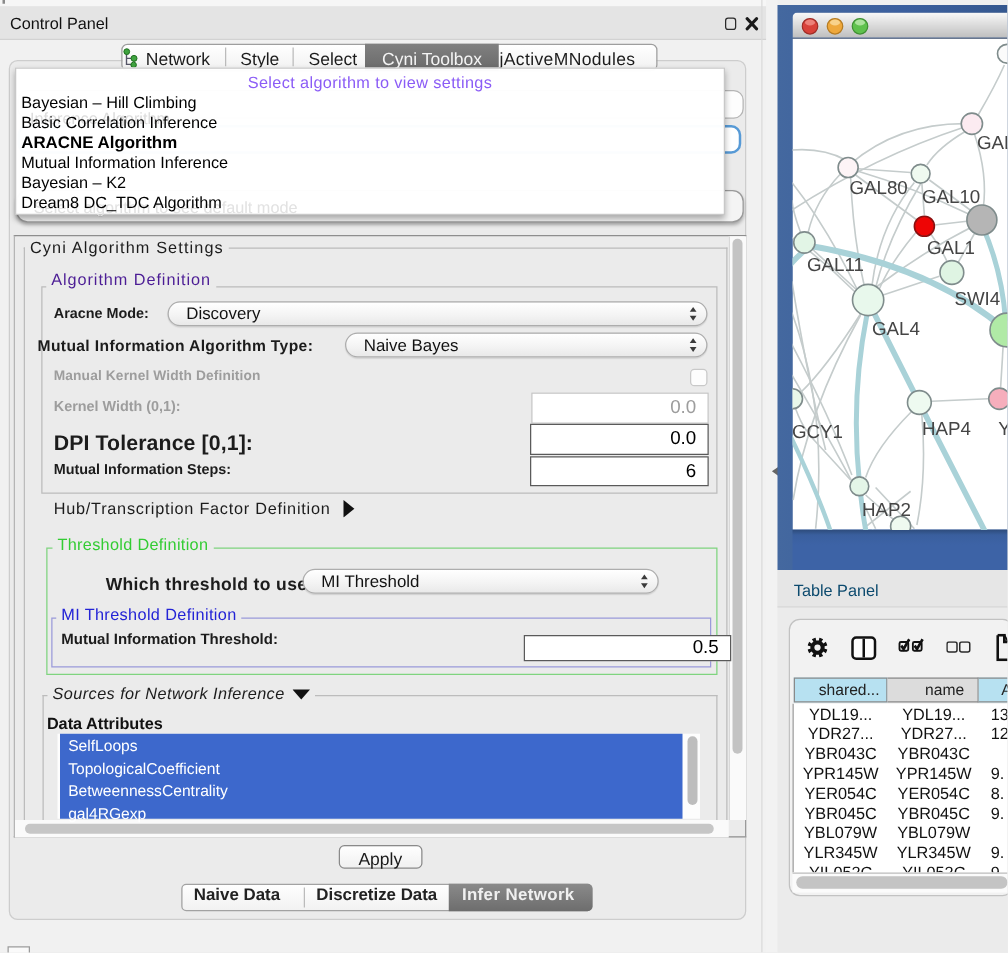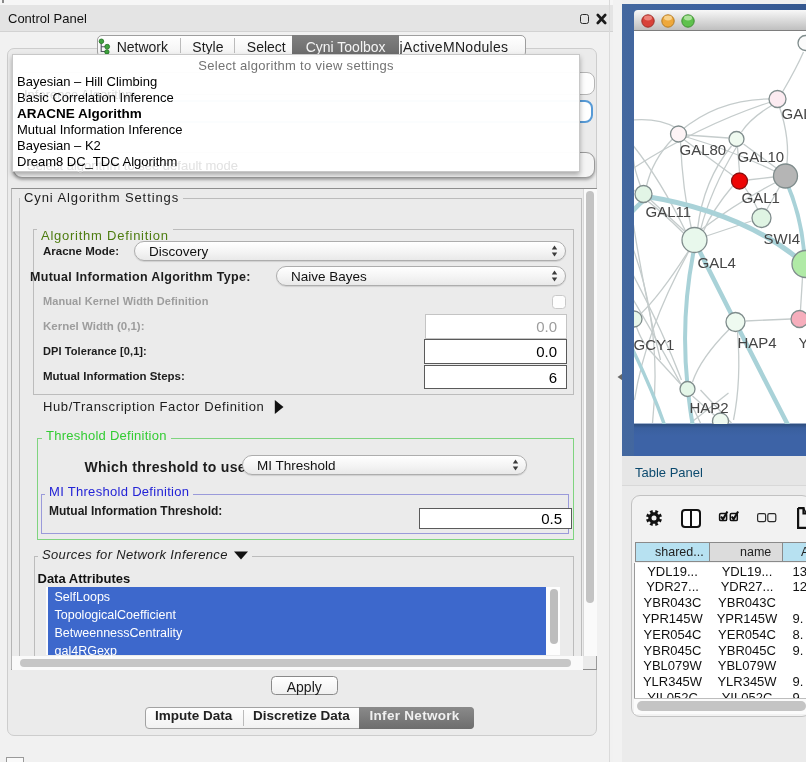--- a/index.html
+++ b/index.html
@@ -314,7 +314,7 @@
 <div class="abs" style="left:12px;top:54px;width:568px;height:117.5px;background:rgba(255,255,255,0.975);border:1px solid #c8c8c8;box-shadow:0 3px 5px rgba(0,0,0,0.3);"></div>
 <div class="abs" style="left:24px;top:87px;font-size:13px;color:#dcdcdc;">Inference Algorithm</div>
 <div class="abs" style="left:27px;top:158px;font-size:13px;color:#e2e2e2;">Select algorithm to see default mode</div>
-<div class="abs" style="left:12px;top:58px;width:568px;text-align:center;font-size:13px;letter-spacing:0.3px;color:#737373;">Select algorithm to view settings</div>
+<div class="abs" style="left:12px;top:58px;width:568px;text-align:center;font-size:13px;letter-spacing:0.3px;color:#8b5cf6;">Select algorithm to view settings</div>
 <div class="abs" style="left:17px;top:74px;font-size:13px;color:#000;line-height:15.9px;">Bayesian – Hill Climbing<br>Basic Correlation Inference<br><span class="bold" style="font-size:13.5px;">ARACNE Algorithm</span><br>Mutual Information Inference<br>Bayesian – K2<br>Dream8 DC_TDC Algorithm</div>
 
 </body></html>

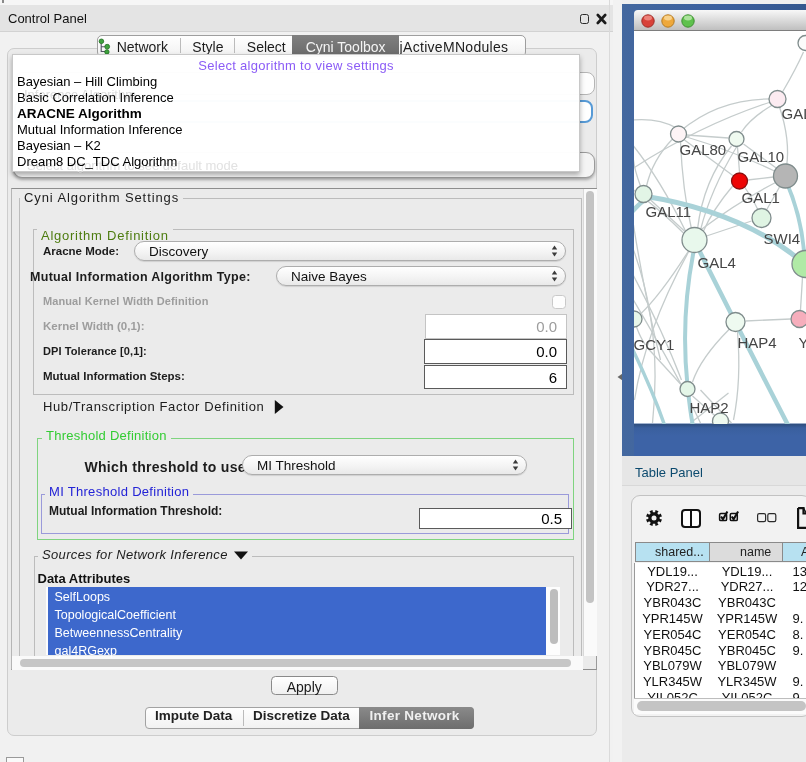--- a/index.html
+++ b/index.html
@@ -72,7 +72,7 @@
 <div class="gtitle" style="left:20px;top:190px;letter-spacing:0.9px;">Cyni Algorithm Settings</div>
 
 <div class="abs" style="left:33px;top:229px;width:541px;height:166px;border:1px solid #bcbcbc;"></div>
-<div class="gtitle" style="left:37px;top:228px;color:#4d7c0f;letter-spacing:0.75px;">Algorithm Definition</div>
+<div class="gtitle" style="left:37px;top:216px;color:#4c1d95;letter-spacing:0.75px;">Algorithm Definition</div>
 
 <div class="lbl" style="position:absolute;left:43px;top:245px;font-size:11.5px;">Aracne Mode:</div>
 <div class="combo" style="left:134px;top:241px;width:432px;height:20px;">

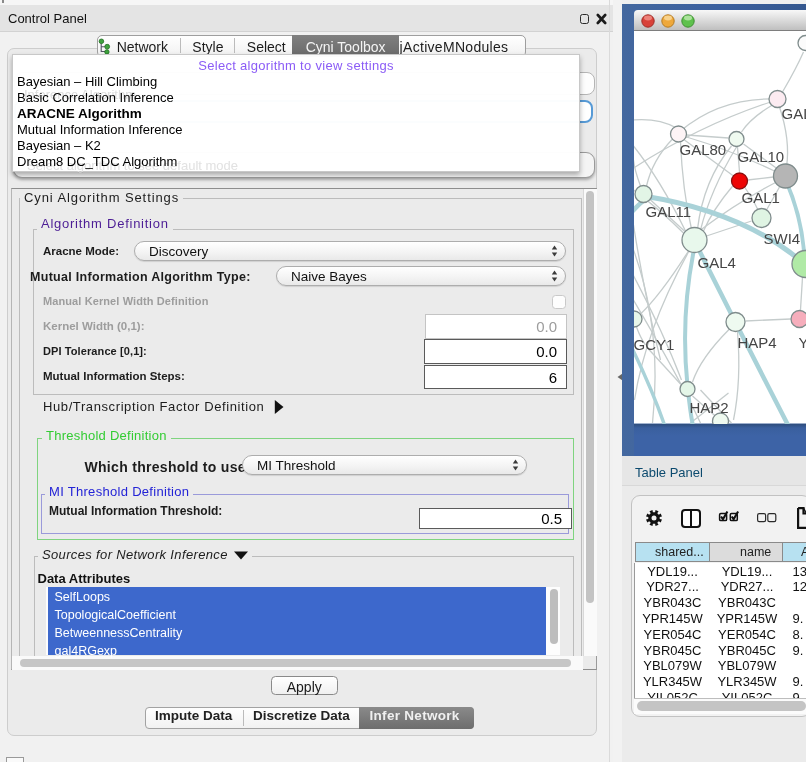--- a/index.html
+++ b/index.html
@@ -100,7 +100,7 @@
     <span class="v" style="color:#9d9d9d;">0.0</span>
   </div>
 
-<div class="lbl" style="position:absolute;left:43px;top:345px;font-size:11px;letter-spacing:0.1px;">DPI Tolerance [0,1]:</div>
+<div class="lbl" style="position:absolute;left:43px;top:345px;font-size:17px;letter-spacing:0.1px;">DPI Tolerance [0,1]:</div>
 <div class="field" style="left:424px;top:339px;width:143px;height:24.5px;">
     <span class="v">0.0</span>
   </div>

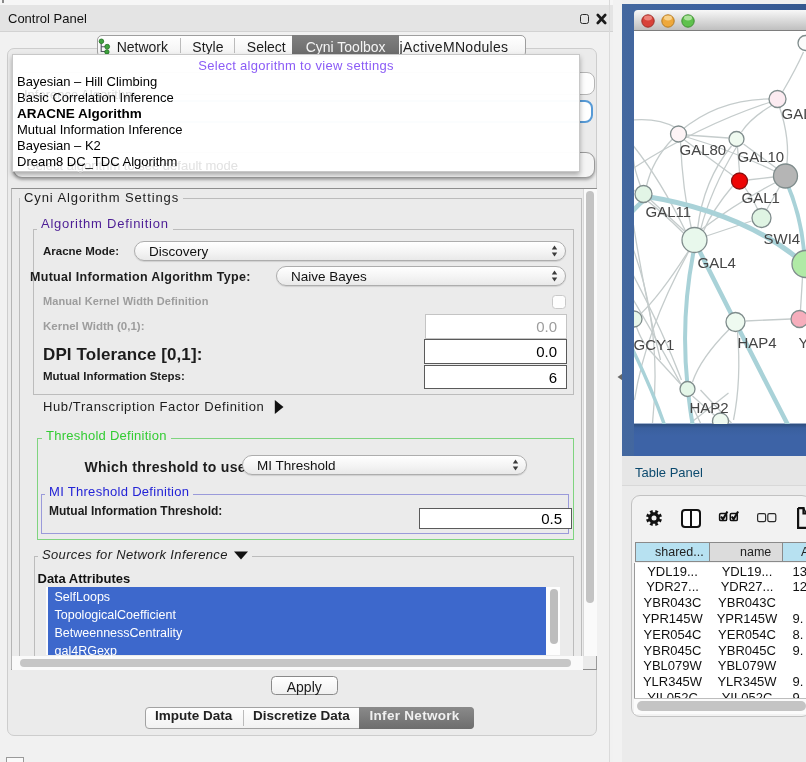--- a/index.html
+++ b/index.html
@@ -130,7 +130,7 @@
 <div class="abs" style="left:40.5px;top:494px;width:528px;height:39.5px;border:1px solid #9a9ada;"></div>
 <div class="gtitle" style="left:45px;top:484px;color:#2323d6;background:#ebebeb;letter-spacing:0.3px;">MI Threshold Definition</div>
 <div class="lbl" style="position:absolute;left:49px;top:504px;font-size:12px;">Mutual Information Threshold:</div>
-<div class="field" style="left:419px;top:507.5px;width:153px;height:21.5px;">
+<div class="field" style="left:419px;top:507.5px;width:166px;height:21.5px;">
     <span class="v">0.5</span>
   </div>
 

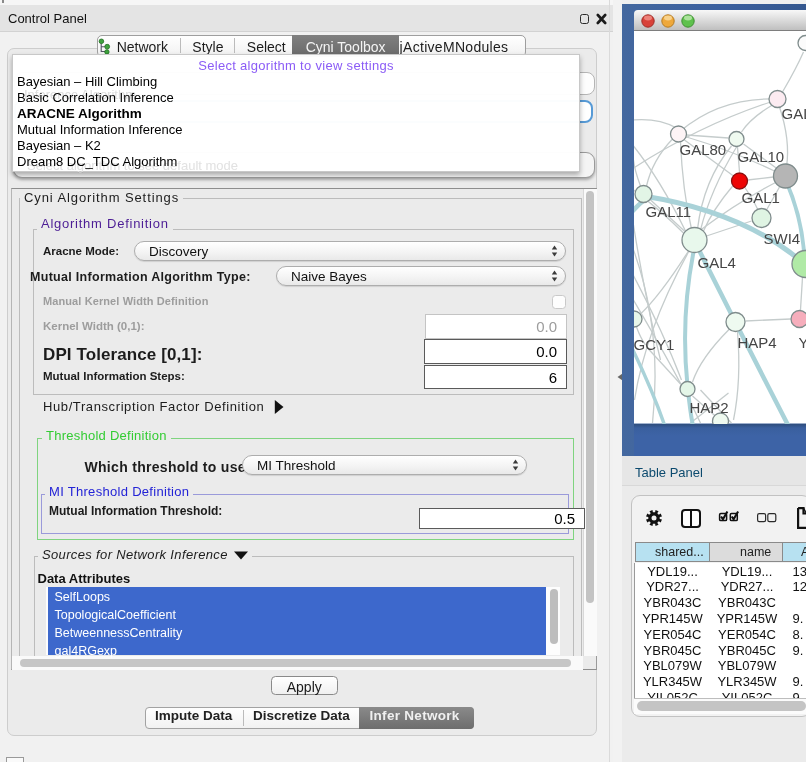--- a/index.html
+++ b/index.html
@@ -153,7 +153,7 @@
 <div class="abs" style="left:145px;top:707px;width:329px;height:22px;background:linear-gradient(#fefefe,#f2f2f2);border:1px solid #a2a2a2;border-radius:4px;"></div>
 <div class="abs" style="left:243px;top:710px;width:1px;height:16px;background:#bbbbbb;"></div>
 <div class="abs" style="left:358.5px;top:707px;width:115.5px;height:22px;background:linear-gradient(#8a8a8a,#6d6d6d);border-radius:0 4px 4px 0;"></div>
-<div class="abs" style="left:155px;top:708px;font-size:13.5px;font-weight:bold;color:#222;">Impute Data</div>
+<div class="abs" style="left:155px;top:708px;font-size:13.5px;font-weight:bold;color:#222;">Naive Data</div>
 <div class="abs" style="left:253px;top:708px;font-size:13.5px;font-weight:bold;color:#222;">Discretize Data</div>
 <div class="abs" style="left:369.5px;top:708px;font-size:13.5px;font-weight:bold;letter-spacing:0.3px;color:#f0f0f0;">Infer Network</div>
 

